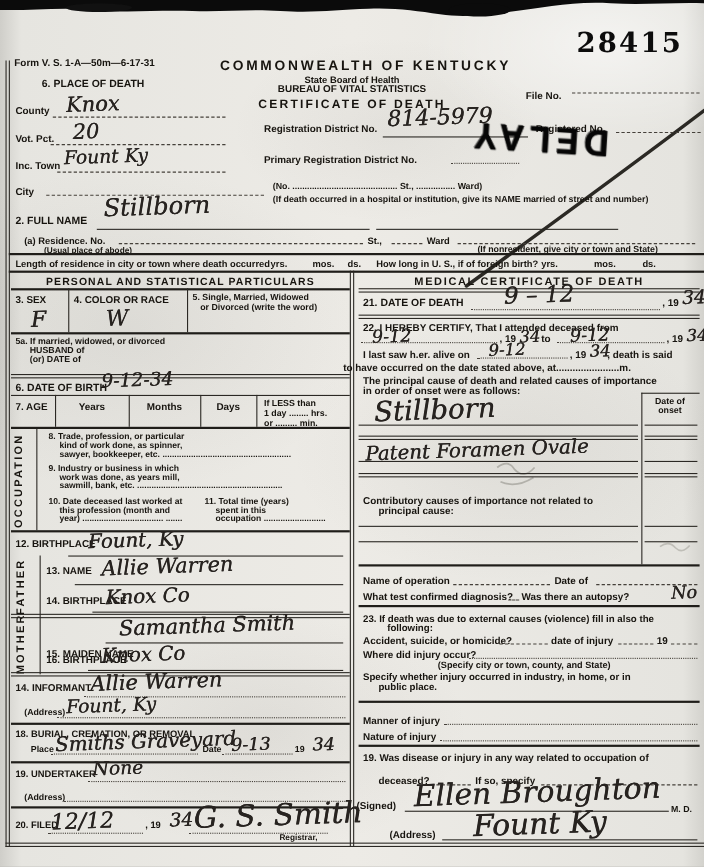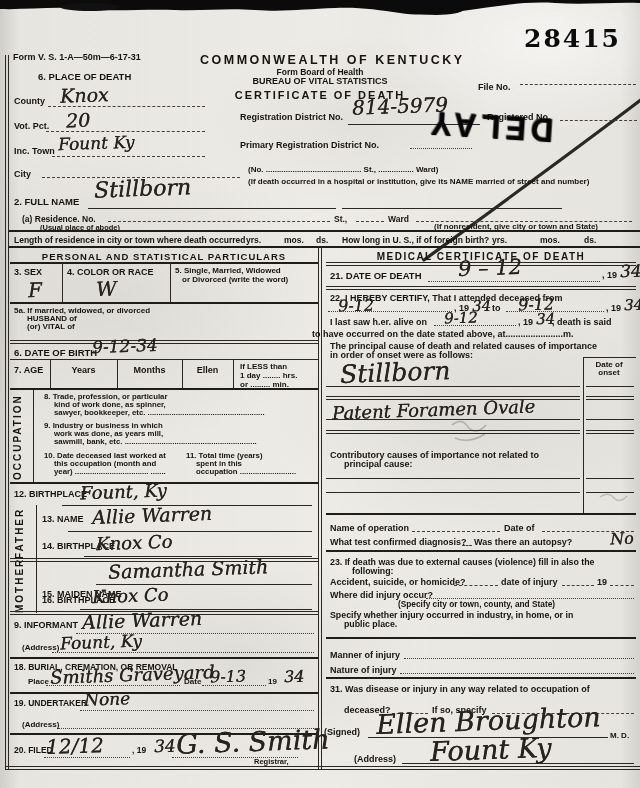--- a/index.html
+++ b/index.html
@@ -55,7 +55,7 @@
 <div class="p lbl" style="left:13px;top:52px">Form V. S. 1-A—50m—6-17-31</div>
 <div class="p lbl s95" style="left:38px;top:71px">6. PLACE OF DEATH</div>
 <div class="p lbl s12 c" style="left:200px;top:53px;width:240px">COMMONWEALTH  OF  KENTUCKY</div>
-<div class="p lbl s85 c" style="left:200px;top:67px;width:240px">Form Board of Health</div>
+<div class="p lbl s85 c" style="left:200px;top:67px;width:240px">State Board of Health</div>
 <div class="p lbl c" style="left:200px;top:76px;width:240px">BUREAU OF VITAL STATISTICS</div>
 <div class="p lbl s11 c" style="left:200px;top:89px;width:240px">CERTIFICATE  OF  DEATH</div>
 <div class="p lbl" style="left:478px;top:82px">File No.</div>

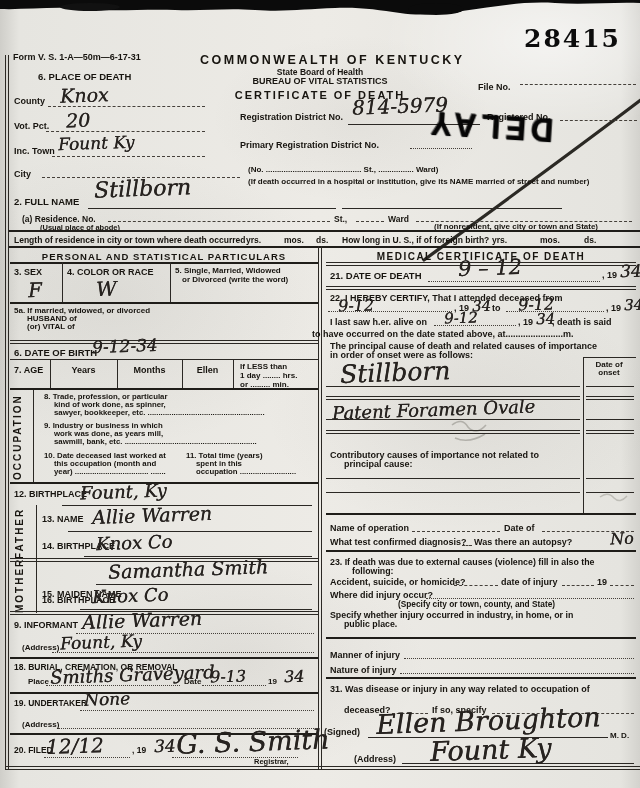--- a/index.html
+++ b/index.html
@@ -129,7 +129,7 @@
 
 <div class="p lbl s8" style="left:14px;top:306px">5a. If married, widowed, or divorced</div>
 <div class="p lbl s8" style="left:27px;top:314px">HUSBAND of</div>
-<div class="p lbl s8" style="left:27px;top:322px">(or) VITAL of</div>
+<div class="p lbl s8" style="left:27px;top:322px">(or) DATE of</div>
 <div class="p dbl" style="left:10px;top:340px;width:308px"></div>
 
 <div class="p lbl s95" style="left:14px;top:347px">6. DATE OF BIRTH</div>

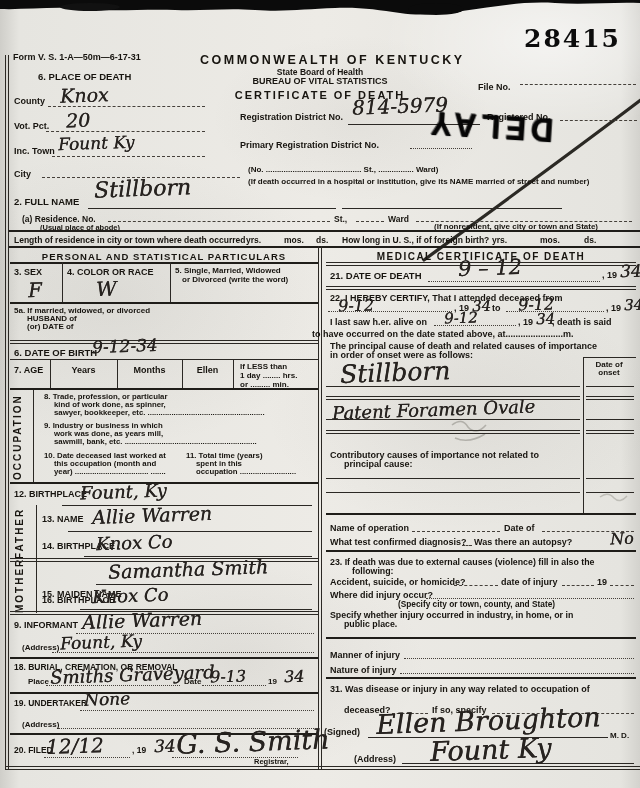--- a/index.html
+++ b/index.html
@@ -142,7 +142,7 @@
 <div class="p vl" style="left:117px;top:359px;height:29px"></div>
 <div class="p lbl c" style="left:117px;top:365px;width:65px">Months</div>
 <div class="p vl" style="left:182px;top:359px;height:29px"></div>
-<div class="p lbl c" style="left:182px;top:365px;width:51px">Ellen</div>
+<div class="p lbl c" style="left:182px;top:365px;width:51px">Days</div>
 <div class="p vl" style="left:233px;top:359px;height:29px"></div>
 <div class="p lbl s8" style="left:240px;top:362px">If LESS than</div>
 <div class="p lbl s8" style="left:240px;top:371px">1 day ........ hrs.</div>

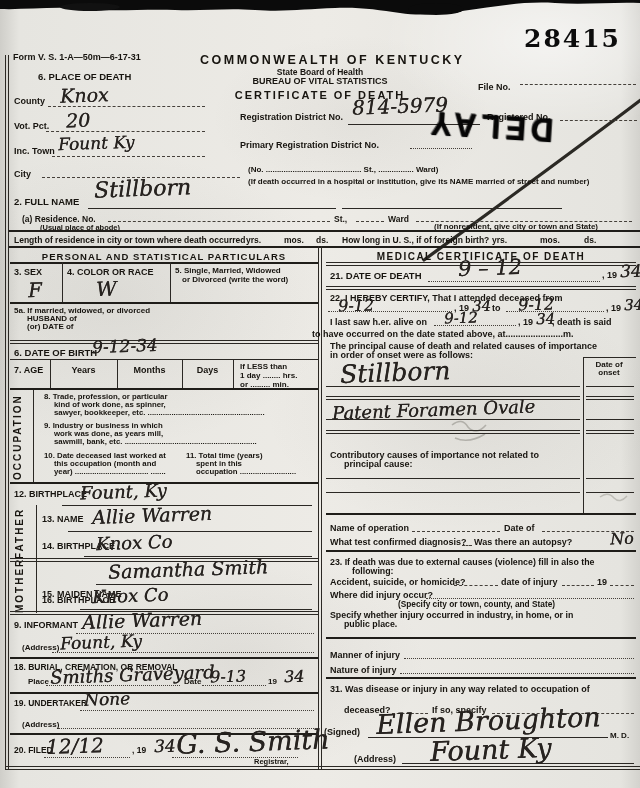--- a/index.html
+++ b/index.html
@@ -158,7 +158,7 @@
 <div class="p lbl" style="left:54px;top:429px;font-size:7.8px">work was done, as years mill,</div>
 <div class="p lbl" style="left:54px;top:437px;font-size:7.8px">sawmill, bank, etc. .............................................................</div>
 <div class="p lbl" style="left:44px;top:451px;font-size:7.8px">10. Date deceased last worked at</div>
-<div class="p lbl" style="left:54px;top:459px;font-size:7.8px">this occupation (month and</div>
+<div class="p lbl" style="left:54px;top:459px;font-size:7.8px">this profession (month and</div>
 <div class="p lbl" style="left:54px;top:467px;font-size:7.8px">year) ..................................  .......</div>
 <div class="p lbl" style="left:186px;top:451px;font-size:7.8px">11. Total time (years)</div>
 <div class="p lbl" style="left:196px;top:459px;font-size:7.8px">spent in this</div>

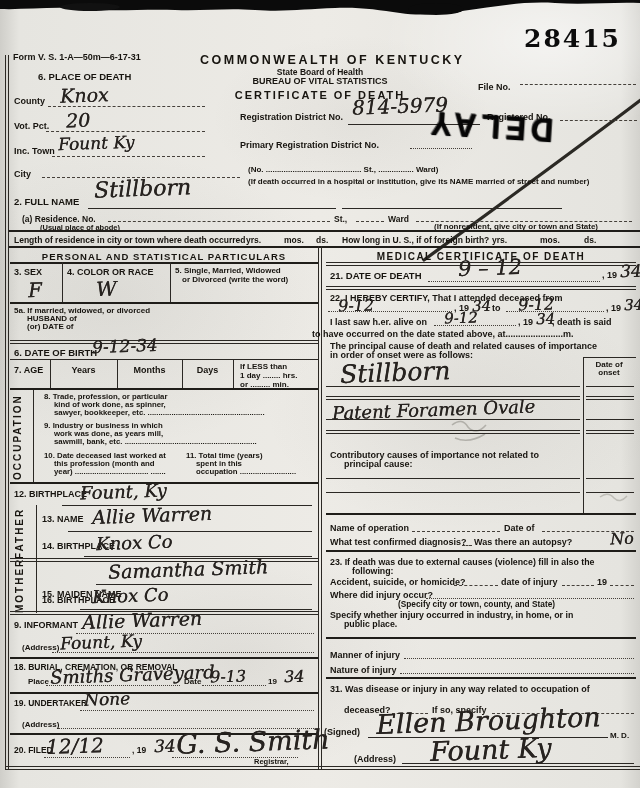--- a/index.html
+++ b/index.html
@@ -189,7 +189,7 @@
 <div class="p ln" style="left:80px;top:609px;width:232px"></div>
 <div class="p dbl" style="left:10px;top:611px;width:308px"></div>
 
-<div class="p lbl" style="left:14px;top:620px">9. INFORMANT</div>
+<div class="p lbl" style="left:14px;top:620px">14. INFORMANT</div>
 <div class="p hw" style="left:82px;top:609px;font-size:19px">Allie Warren</div>
 <div class="p dot" style="left:76px;top:633px;width:238px"></div>
 <div class="p lbl s8" style="left:22px;top:643px">(Address)</div>

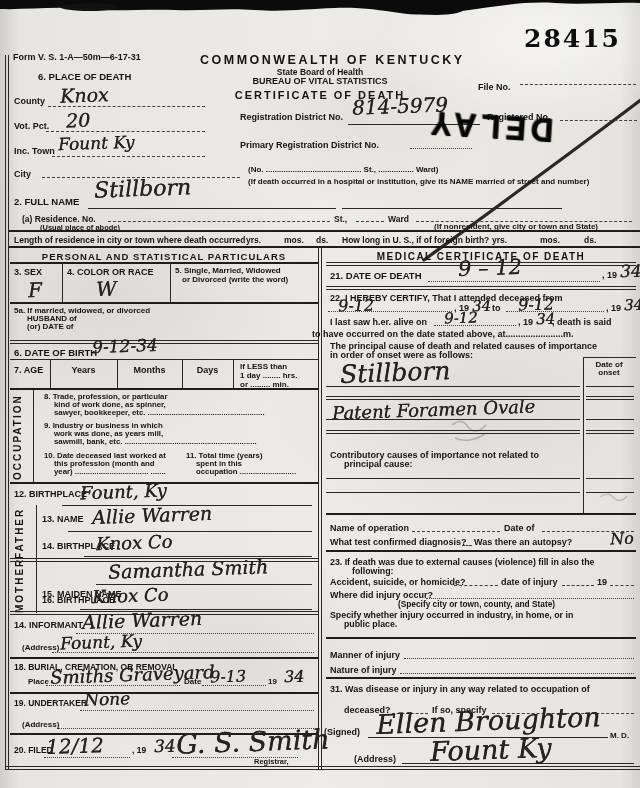--- a/index.html
+++ b/index.html
@@ -310,7 +310,7 @@
 <div class="p dot" style="left:400px;top:673px;width:234px"></div>
 <div class="p lnh" style="left:326px;top:677px;width:310px"></div>
 
-<div class="p lbl" style="left:330px;top:684px">31. Was disease or injury in any way related to occupation of</div>
+<div class="p lbl" style="left:330px;top:684px">19. Was disease or injury in any way related to occupation of</div>
 <div class="p lbl" style="left:344px;top:705px">deceased?</div>
 <div class="p dsh" style="left:392px;top:713px;width:36px"></div>
 <div class="p lbl" style="left:432px;top:705px">If so, specify</div>

